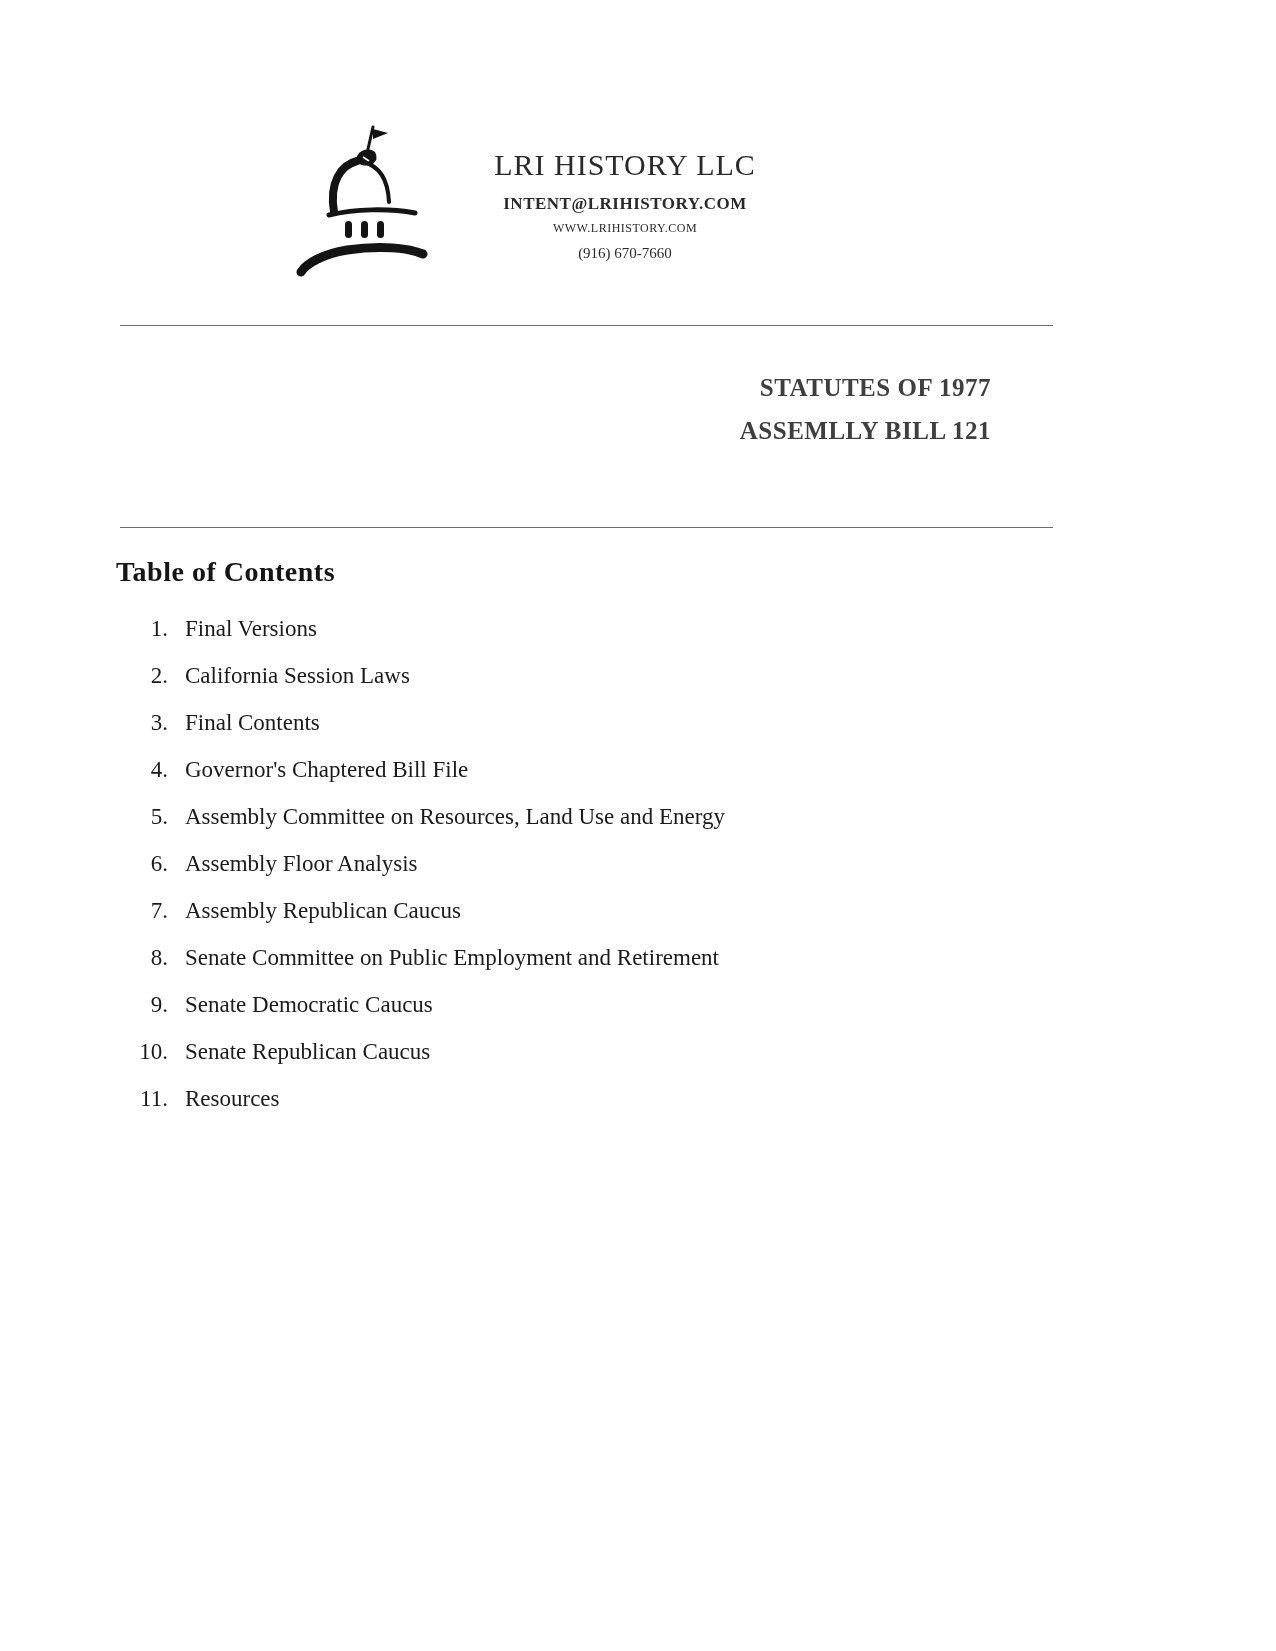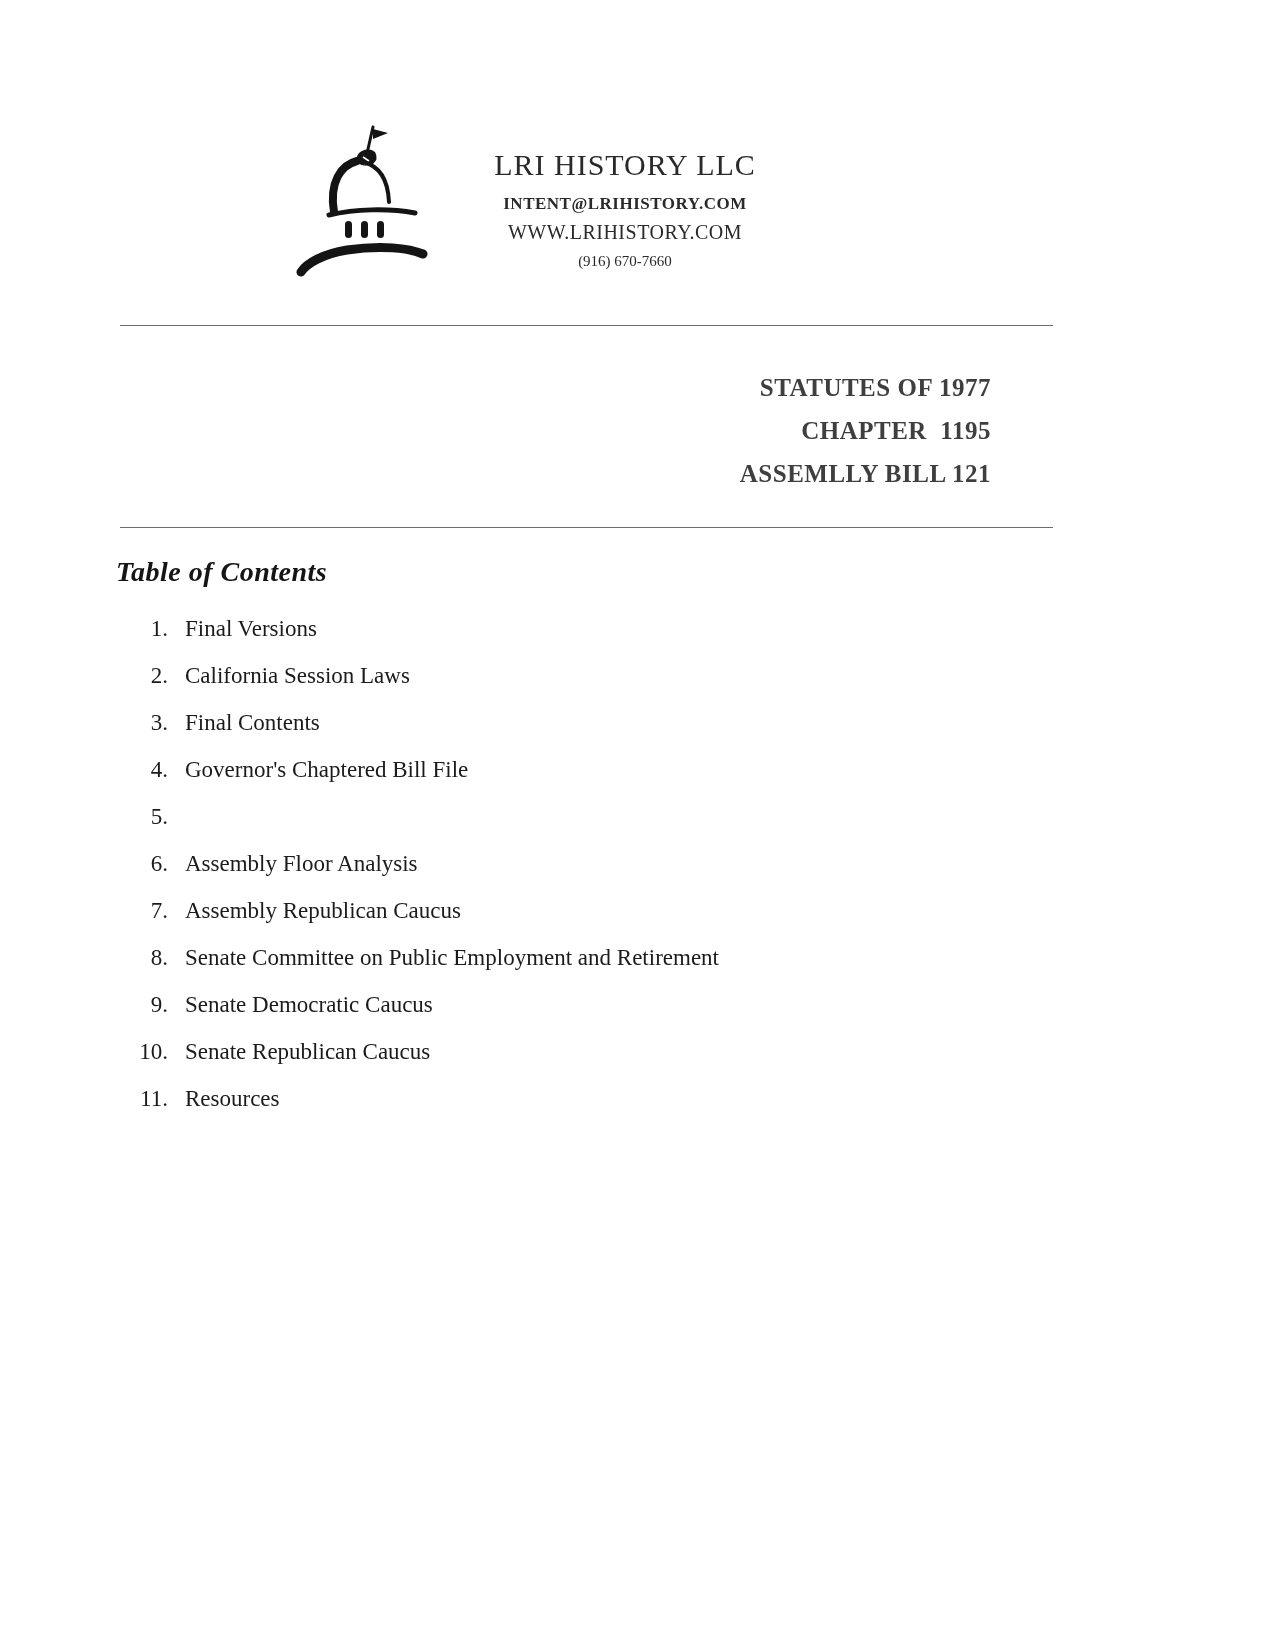--- a/index.html
+++ b/index.html
@@ -47,7 +47,7 @@
   }
   .company-web {
     margin-top: 7px;
-    font-size: 20px;
+    font-size: 12px;
     letter-spacing: 0.5px;
     color: #2a2a2a;
   }

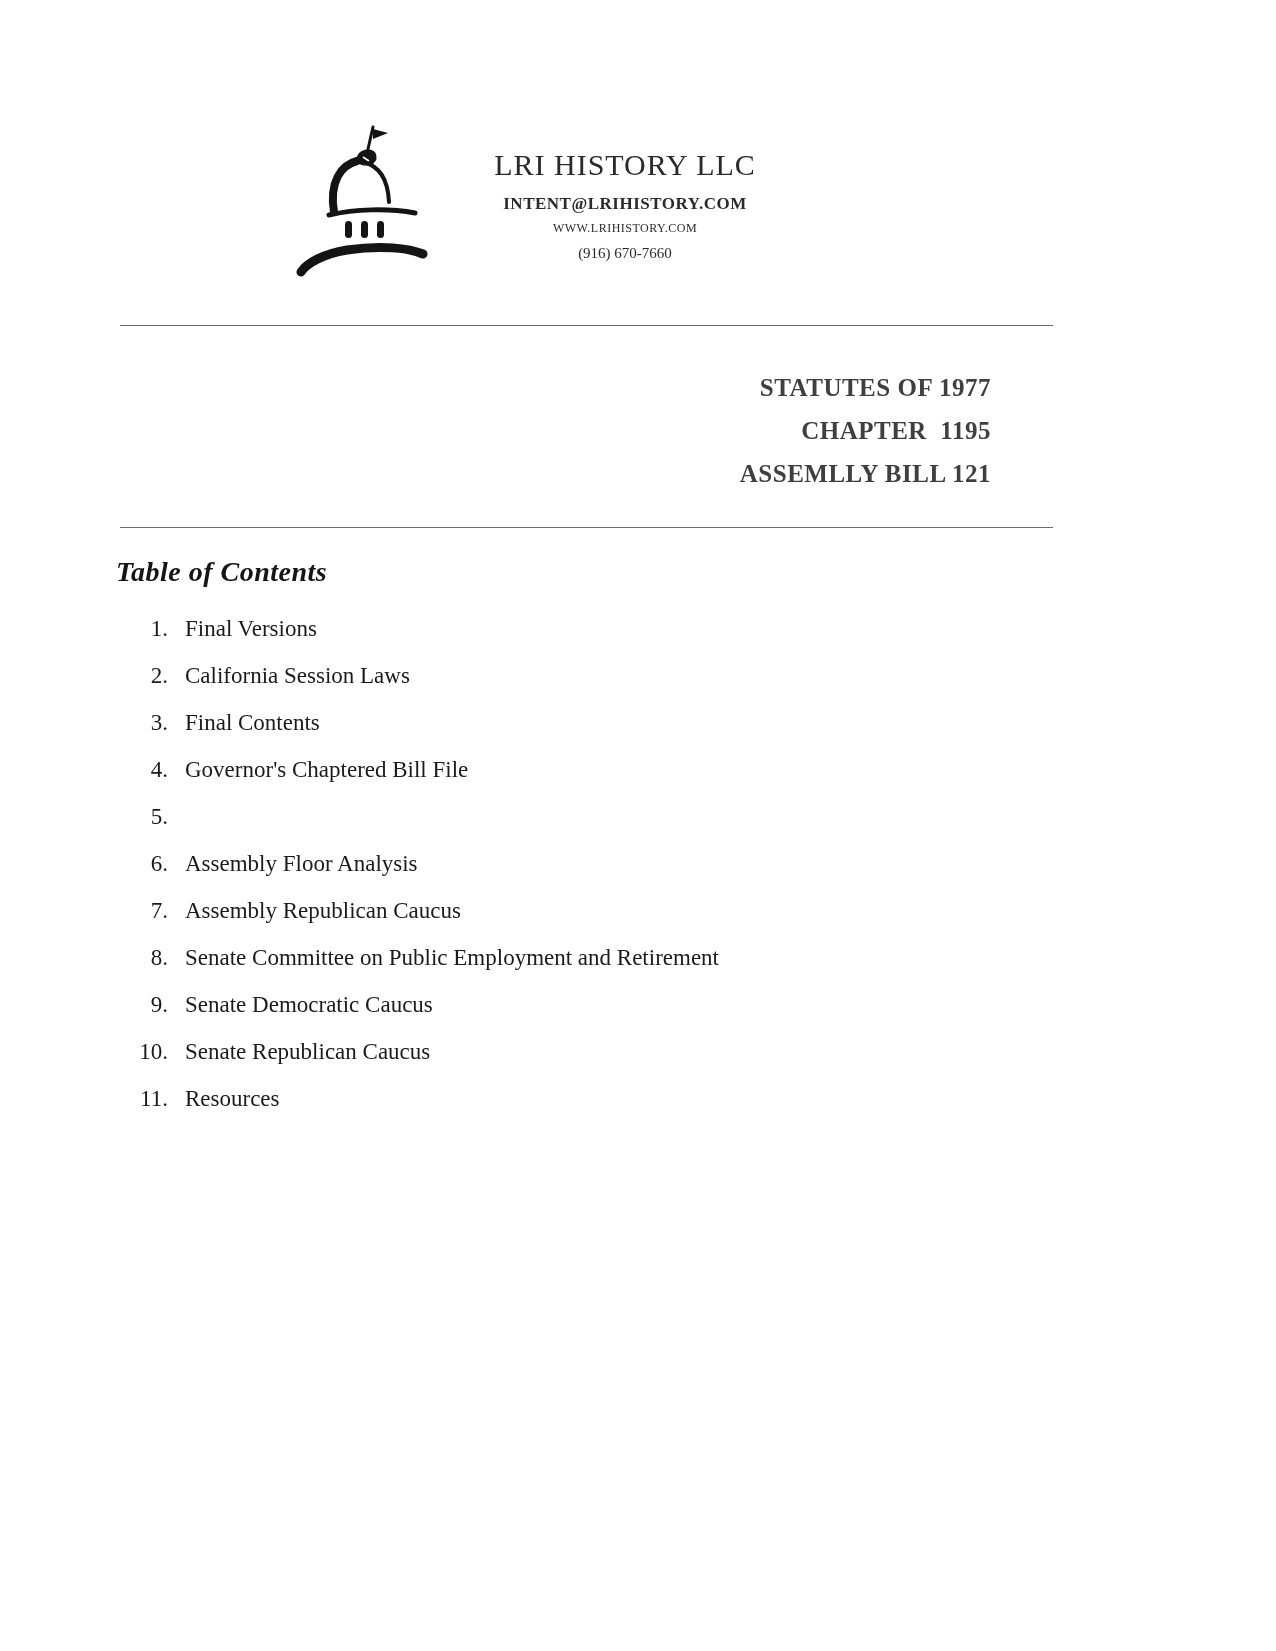--- a/index.html
+++ b/index.html
@@ -158,7 +158,6 @@
 
   <div class="doc-title">
     <div class="doc-title-line">STATUTES OF 1977</div>
-    <div class="doc-title-line">CHAPTER  1195</div>
     <div class="doc-title-line">ASSEMLLY BILL 121</div>
   </div>
 

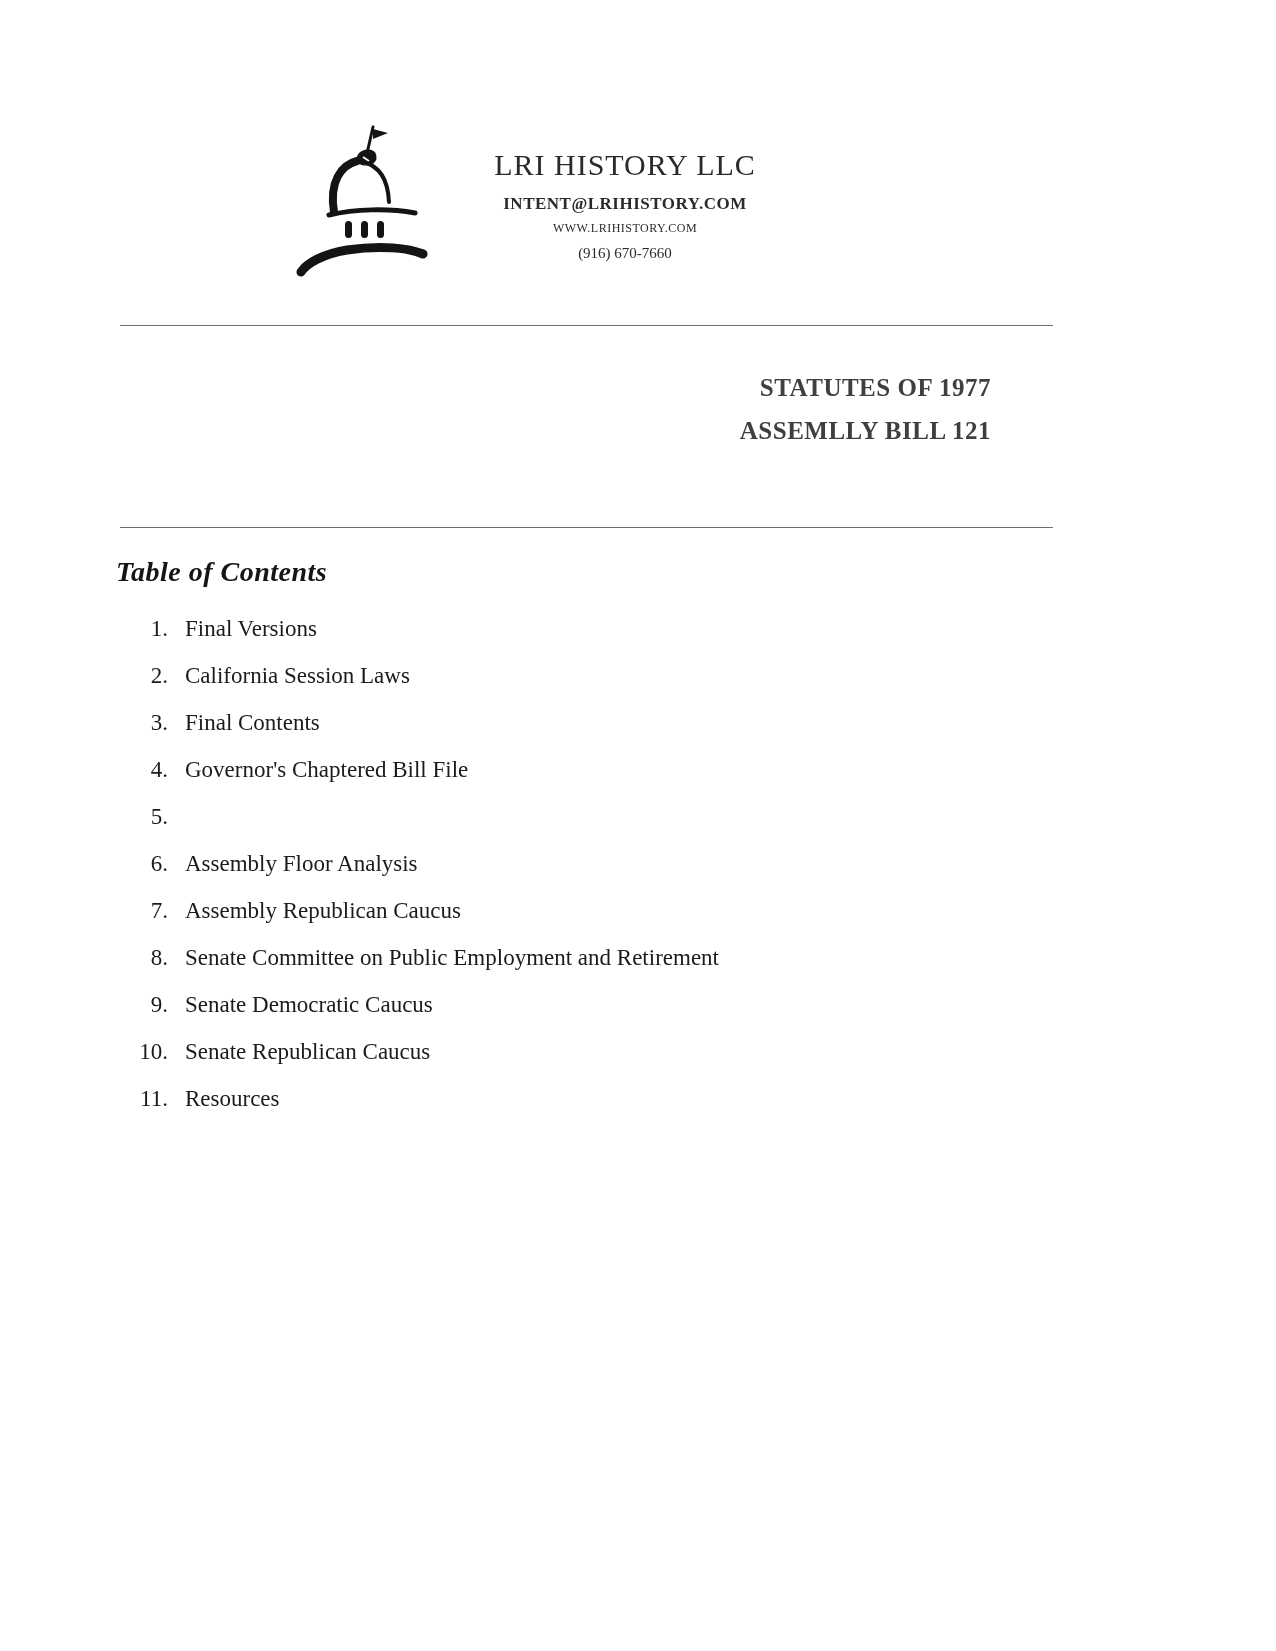--- a/index.html
+++ b/index.html
@@ -94,7 +94,6 @@
     font-weight: bold;
     color: #151515;
     letter-spacing: 0.5px;
-    font-style: italic;
   }
   .toc-list {
     position: absolute;

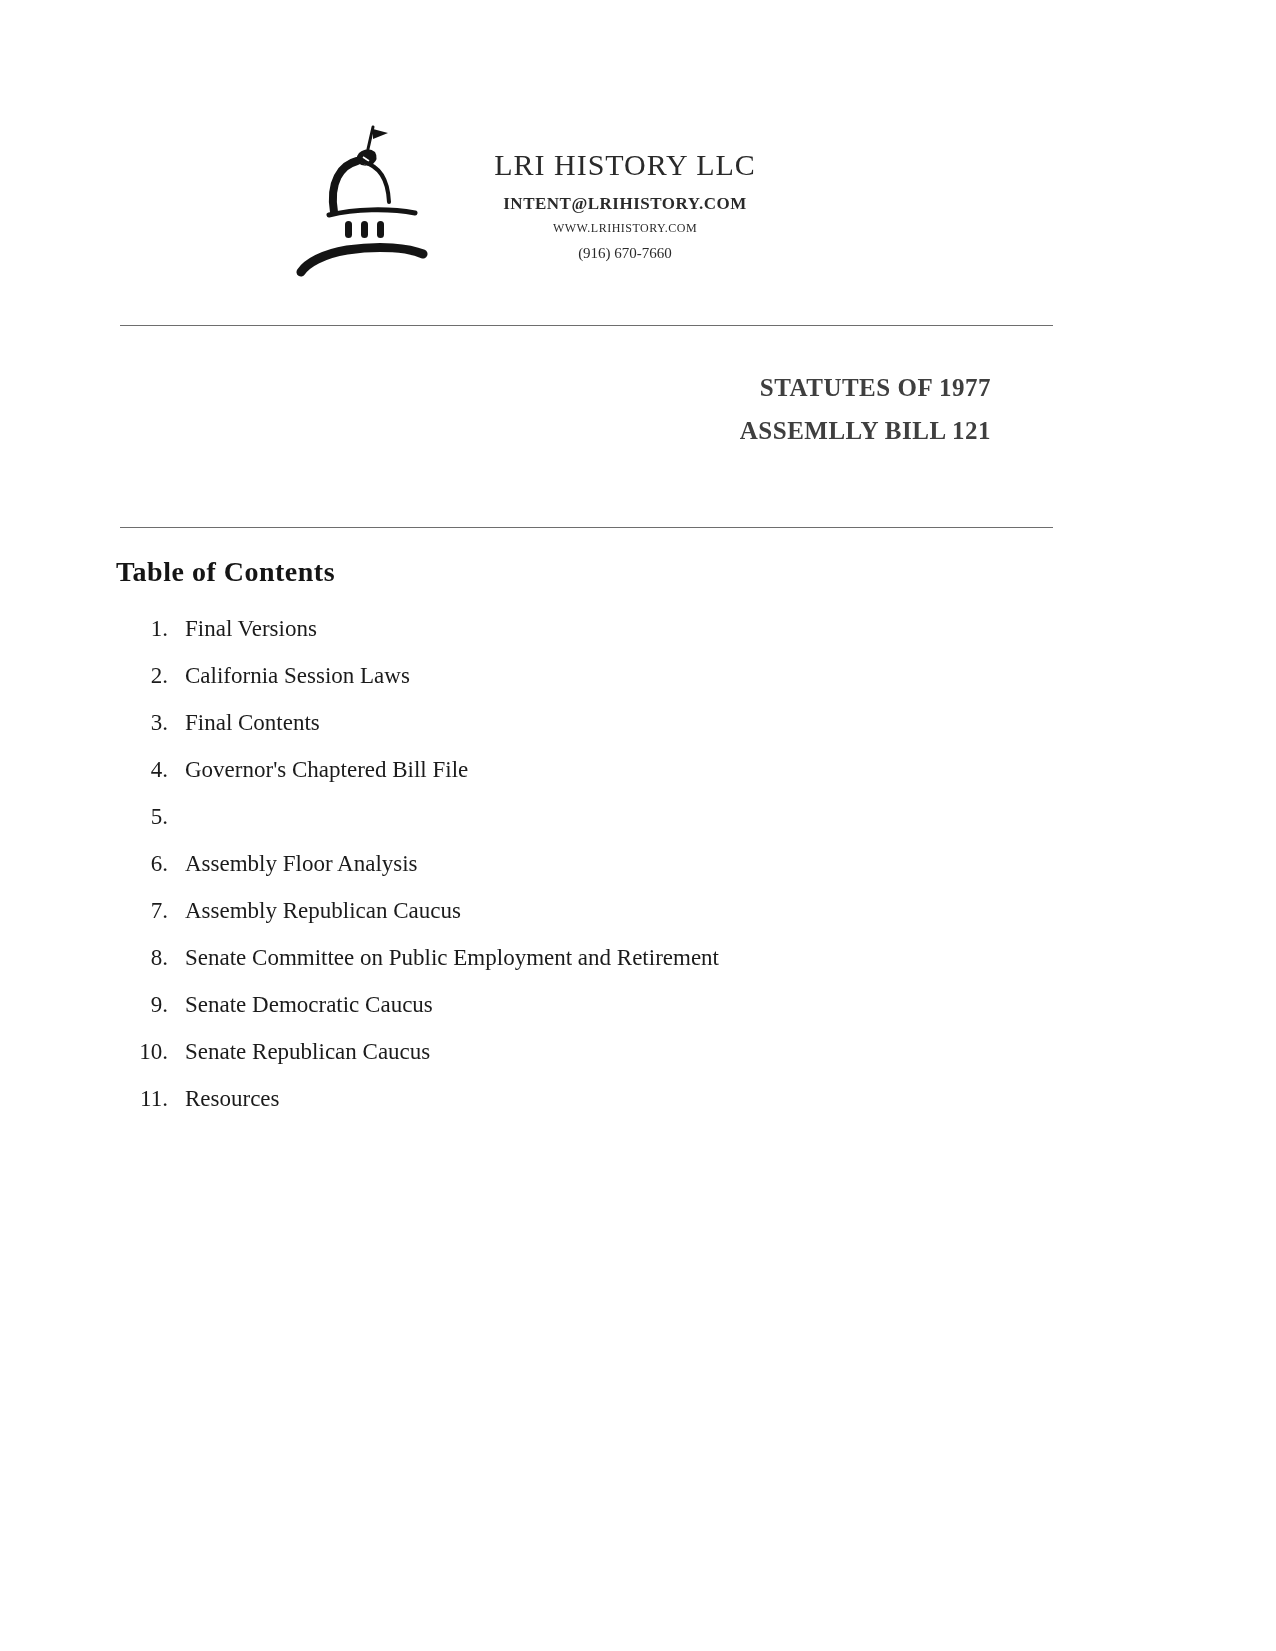--- a/index.html
+++ b/index.html
@@ -183,6 +183,7 @@
     </div>
     <div class="toc-item">
       <span class="toc-num">5.</span>
+      <span class="toc-label">Assembly Committee on Resources, Land Use and Energy</span>
     </div>
     <div class="toc-item">
       <span class="toc-num">6.</span>

